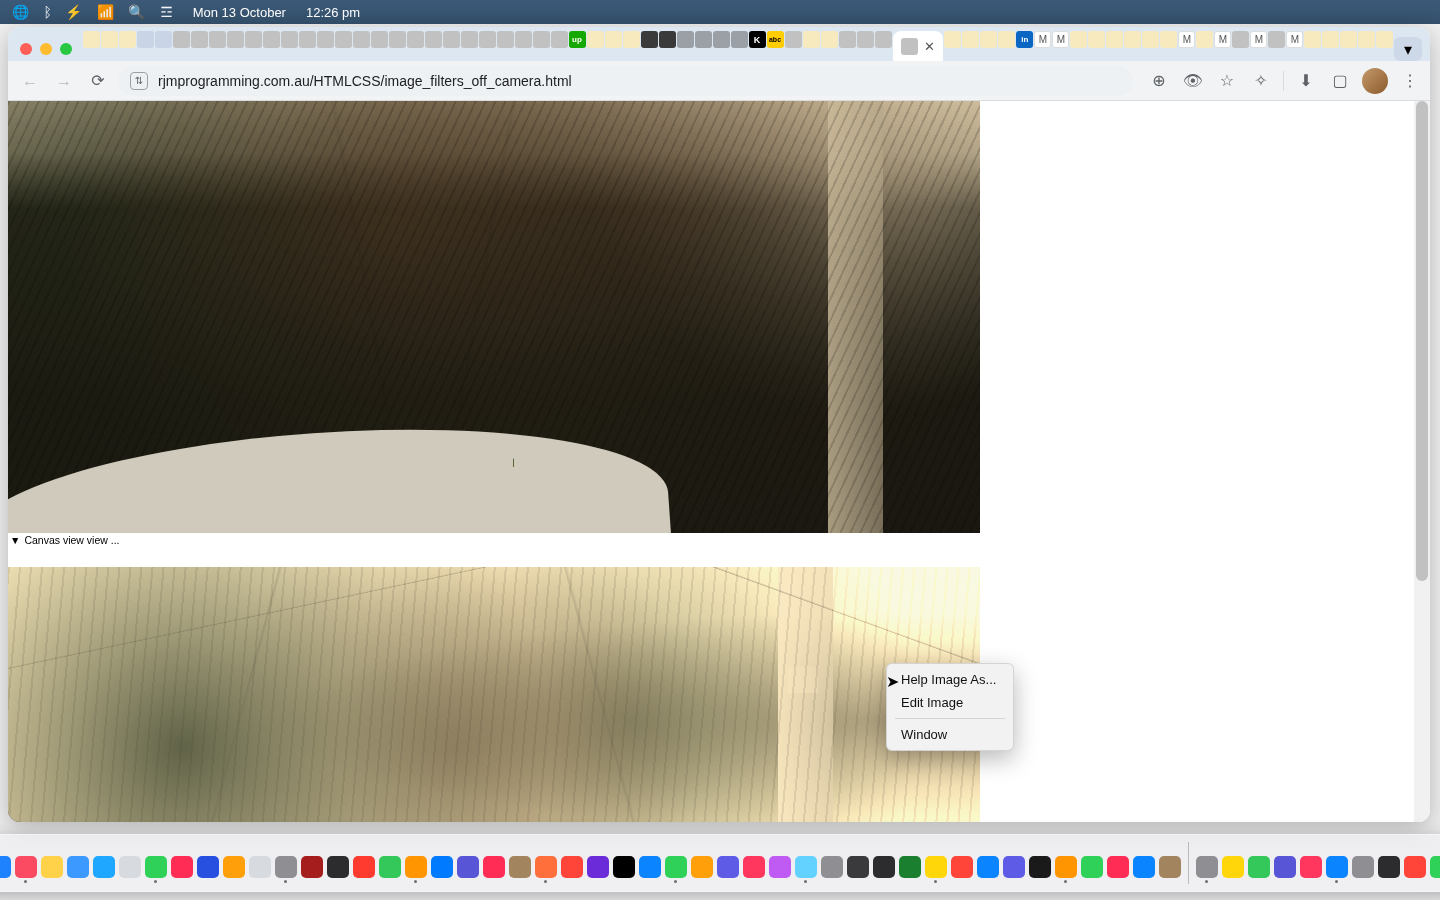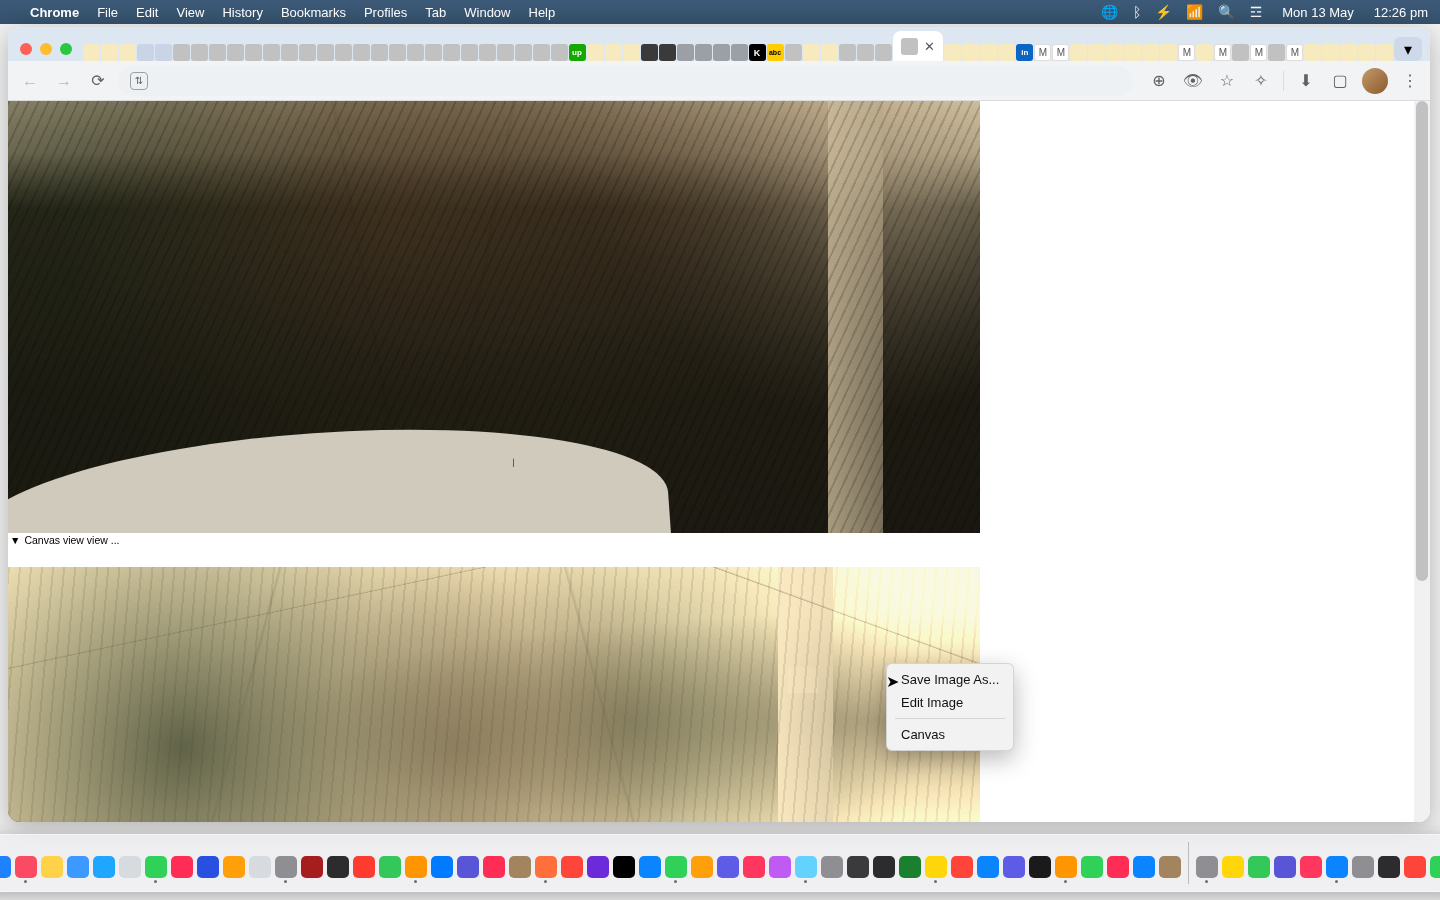--- a/index.html
+++ b/index.html
@@ -249,19 +249,6 @@
 <body>
 
 <div class="menubar">
-  <div class="menubar-left">
-    <span class="apple"></span>
-    <span style="font-weight:600">Chrome</span>
-    <span>File</span>
-    <span>Edit</span>
-    <span>View</span>
-    <span>History</span>
-    <span>Bookmarks</span>
-    <span>Profiles</span>
-    <span>Tab</span>
-    <span>Window</span>
-    <span>Help</span>
-  </div>
   <div class="menubar-right">
     <span class="icon">🌐</span>
     <span class="icon">ᛒ</span>

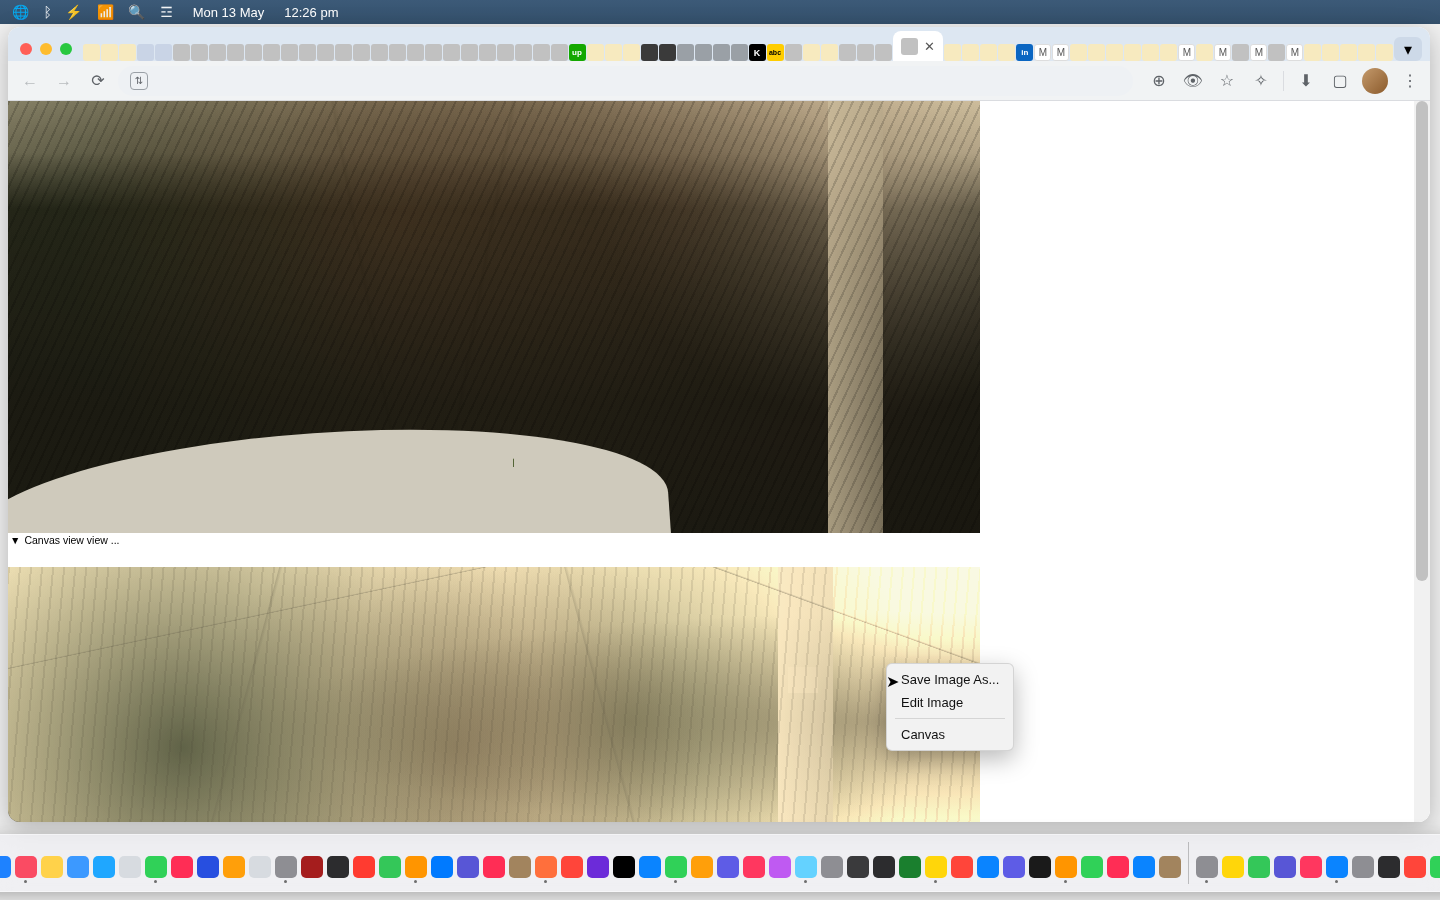--- a/index.html
+++ b/index.html
@@ -256,7 +256,7 @@
     <span class="icon">📶</span>
     <span class="icon">🔍</span>
     <span class="icon">☲</span>
-    <span class="clock">Mon 13 May</span>
+    <span class="clock">Mon 13 October</span>
     <span class="clock">12:26 pm</span>
   </div>
 </div>

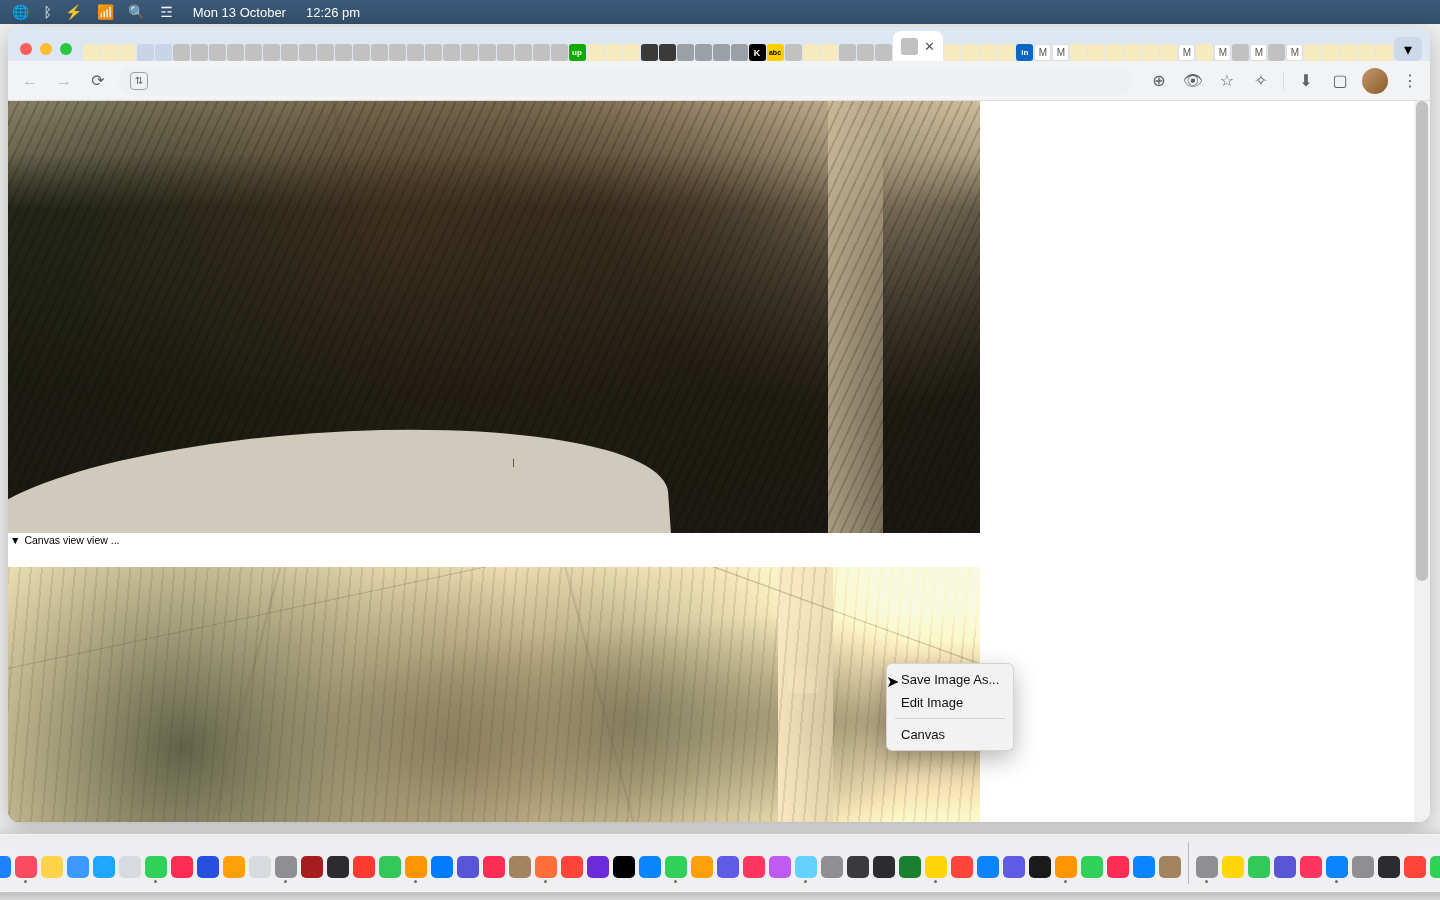--- a/index.html
+++ b/index.html
@@ -52,7 +52,7 @@
   .tl.yel { background: #febc2e; }
   .tl.grn { background: #28c840; }
 
-  .tabrow { display: flex; align-items: flex-end; flex: 1; overflow: hidden; }
+  .tabrow { display: flex; align-items: flex-start; flex: 1; overflow: hidden; }
   .favicon {
     width: 17px; height: 17px; border-radius: 3px; margin: 0 0.5px;
     background: #bbb; display: inline-flex; align-items: center; justify-content: center;

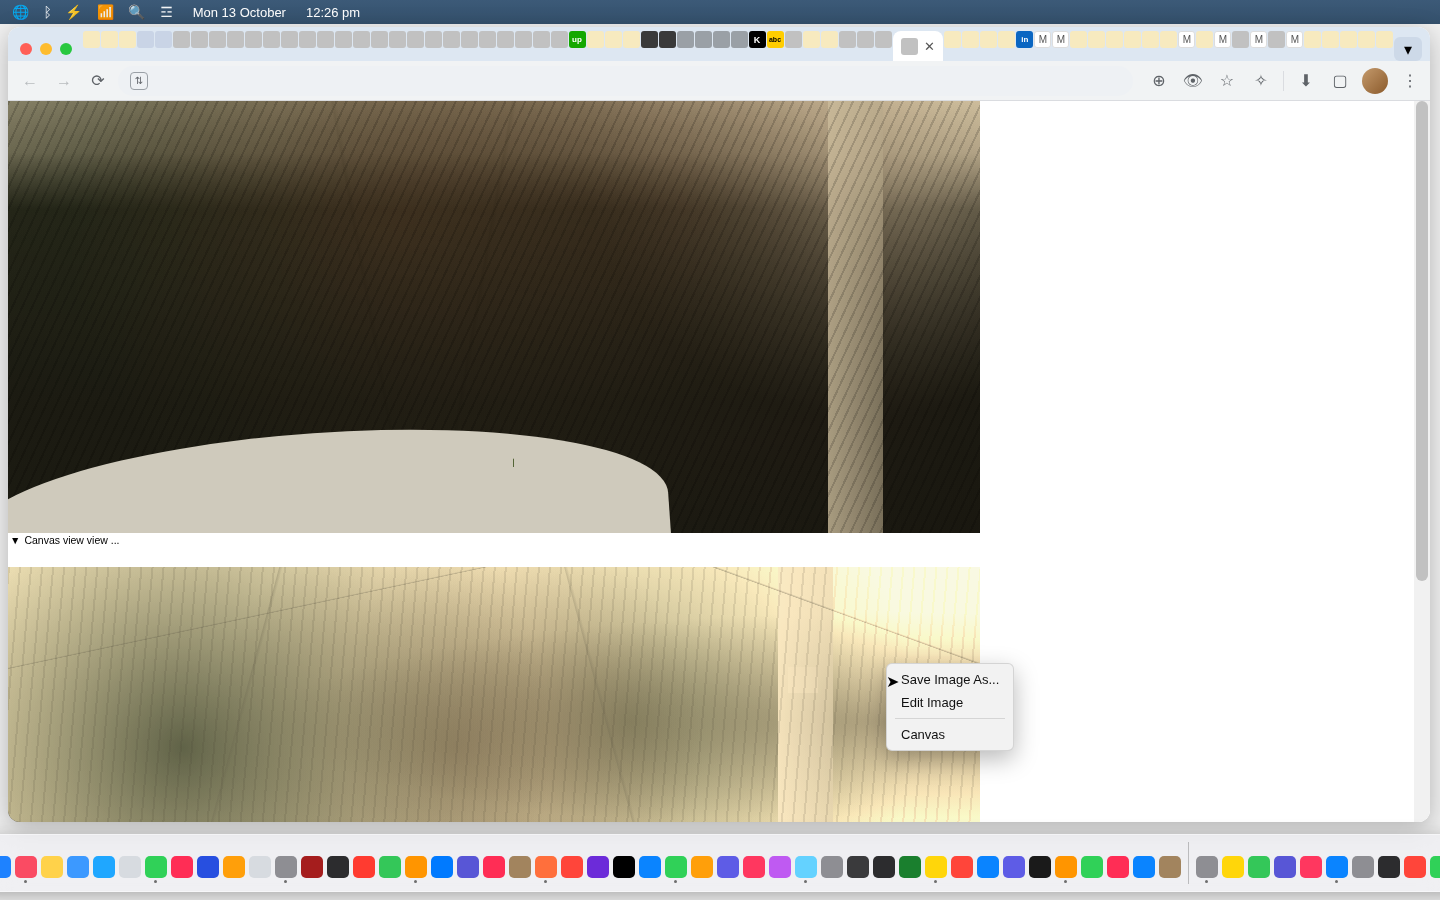--- a/index.html
+++ b/index.html
@@ -361,6 +361,7 @@
 
     <div class="omnibox">
       <span class="site-chip" title="View site information">⇅</span>
+      <span>rjmprogramming.com.au/HTMLCSS/image_filters_off_camera.html</span>
     </div>
 
     <div class="toolbar-right">

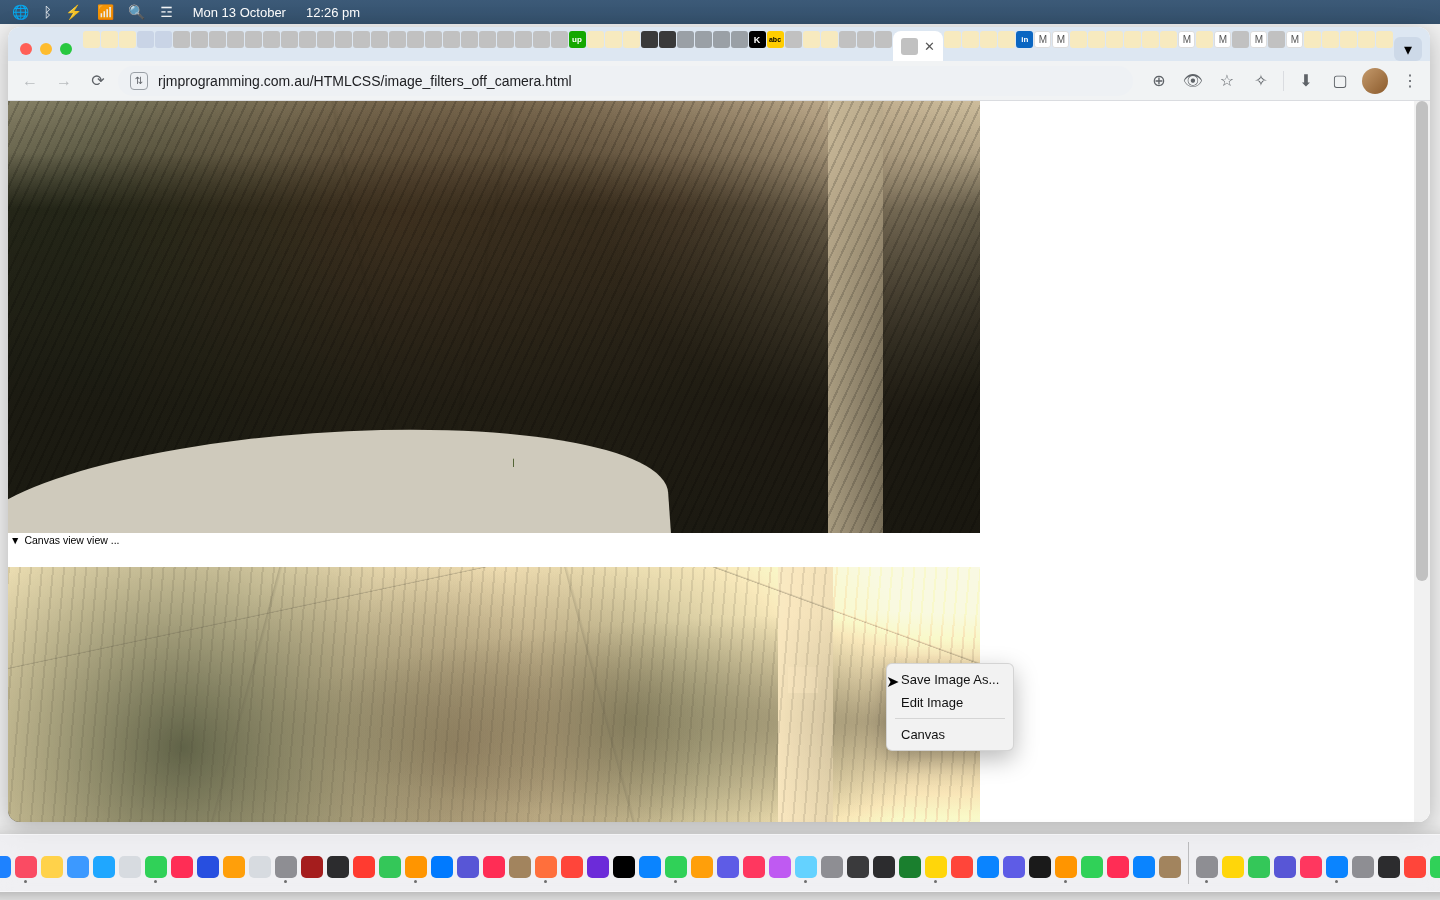--- a/index.html
+++ b/index.html
@@ -400,7 +400,7 @@
 </div>
 
 <div class="context-menu">
-  <div class="cm-item">Save Image As...</div>
+  <div class="cm-item">Help Image As...</div>
   <div class="cm-item">Edit Image</div>
   <div class="cm-sep"></div>
   <div class="cm-item">Canvas</div>

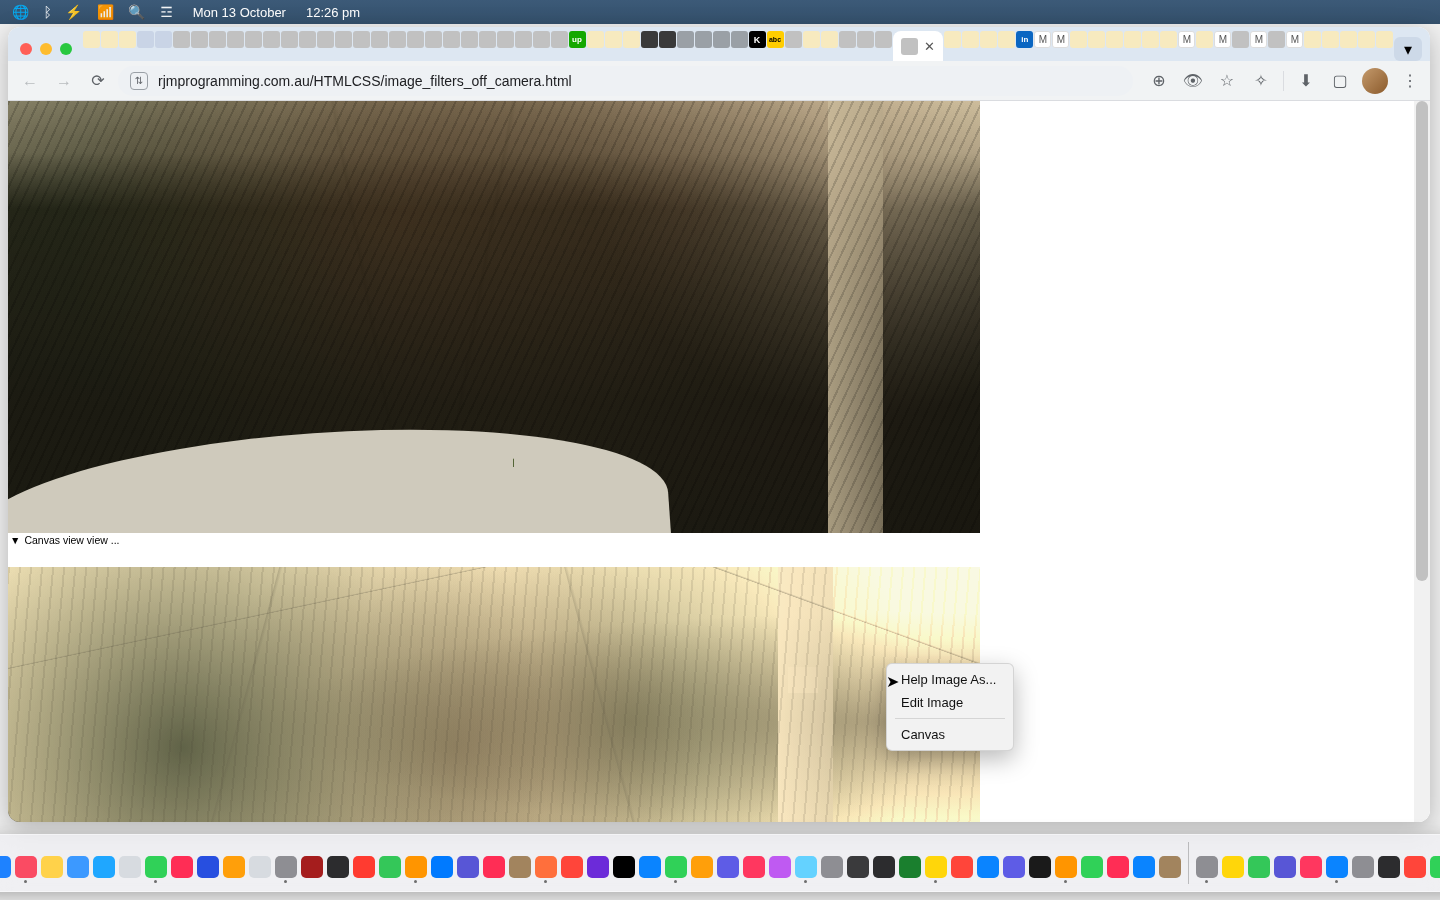--- a/index.html
+++ b/index.html
@@ -403,7 +403,7 @@
   <div class="cm-item">Help Image As...</div>
   <div class="cm-item">Edit Image</div>
   <div class="cm-sep"></div>
-  <div class="cm-item">Canvas</div>
+  <div class="cm-item">Window</div>
 </div>
 <div class="cursor-arrow">➤</div>
 

